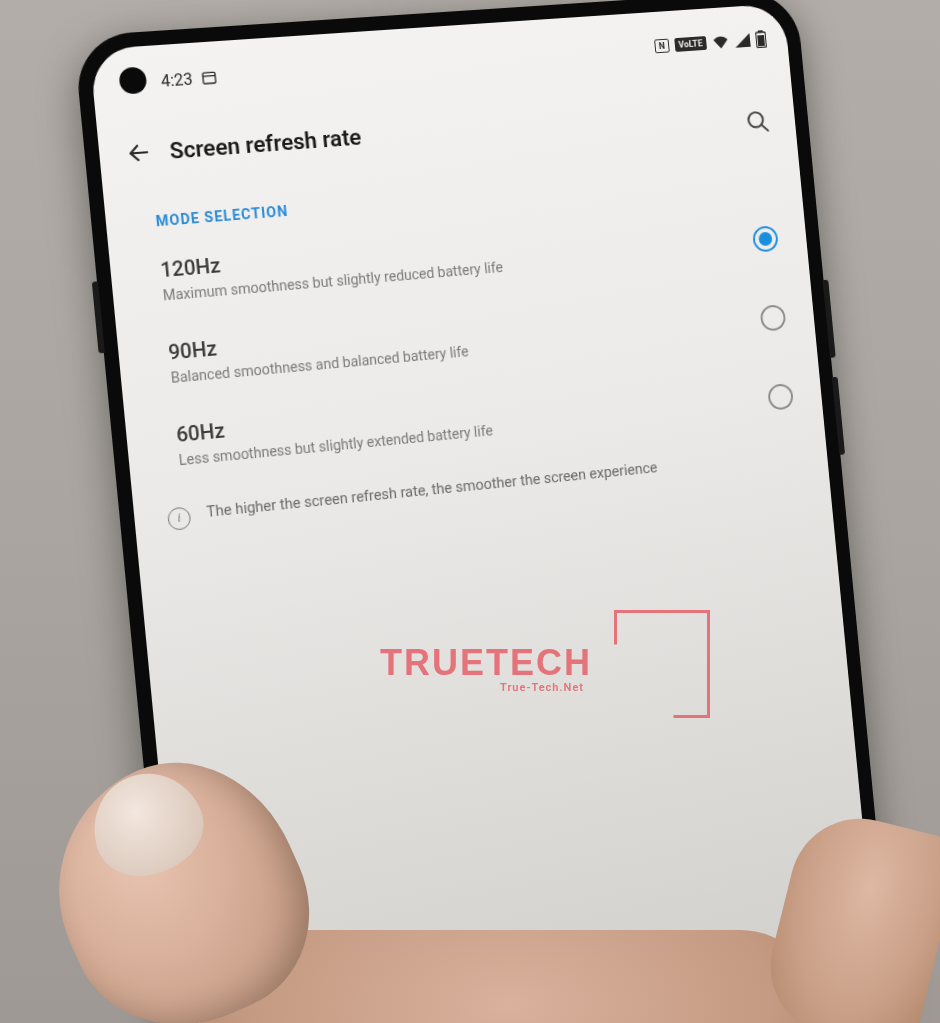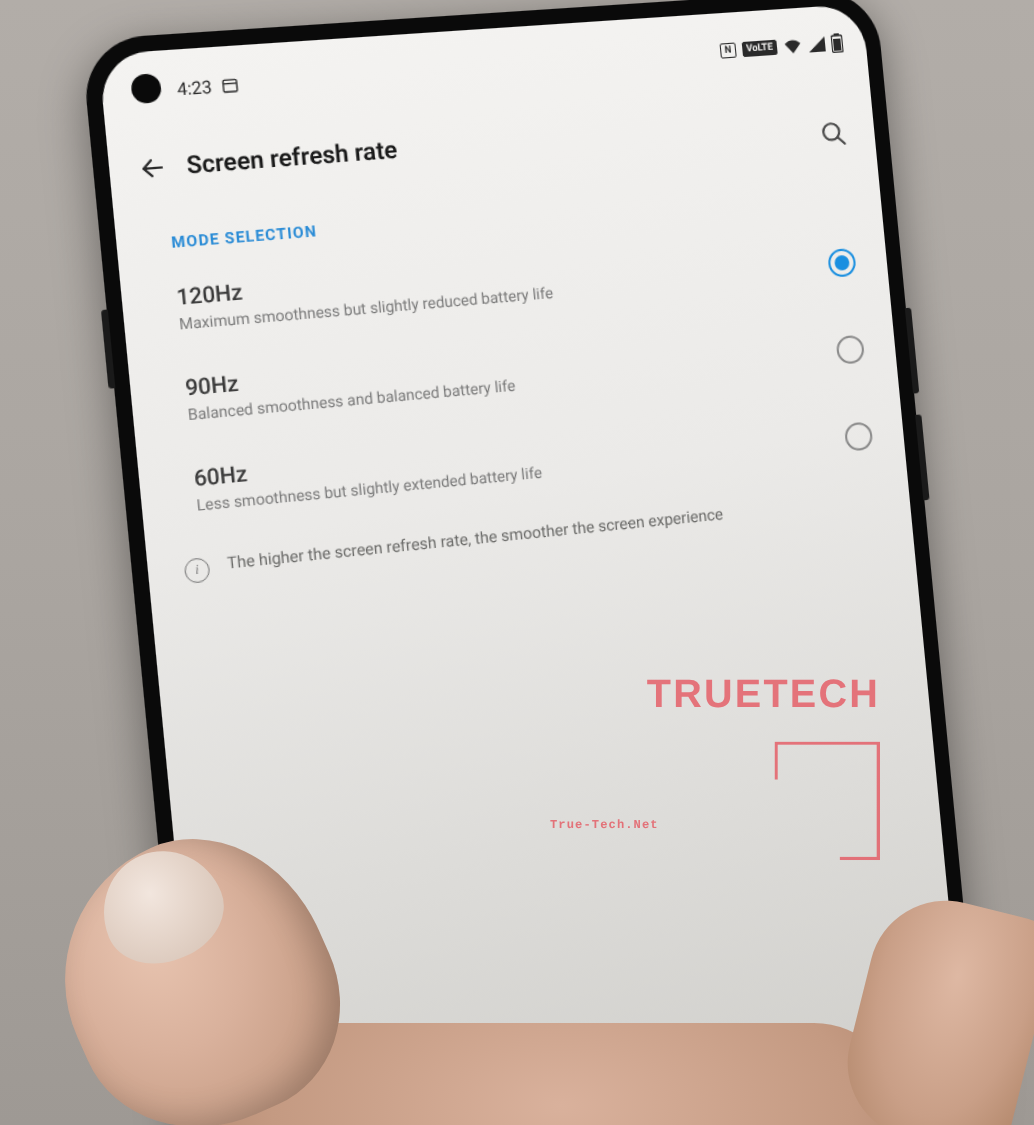--- a/index.html
+++ b/index.html
@@ -242,7 +242,6 @@
     display: flex;
     align-items: flex-end;
     gap: 22px;
-    flex-direction: column;
   }
   .watermark-text {
     font-family: Arial, sans-serif;

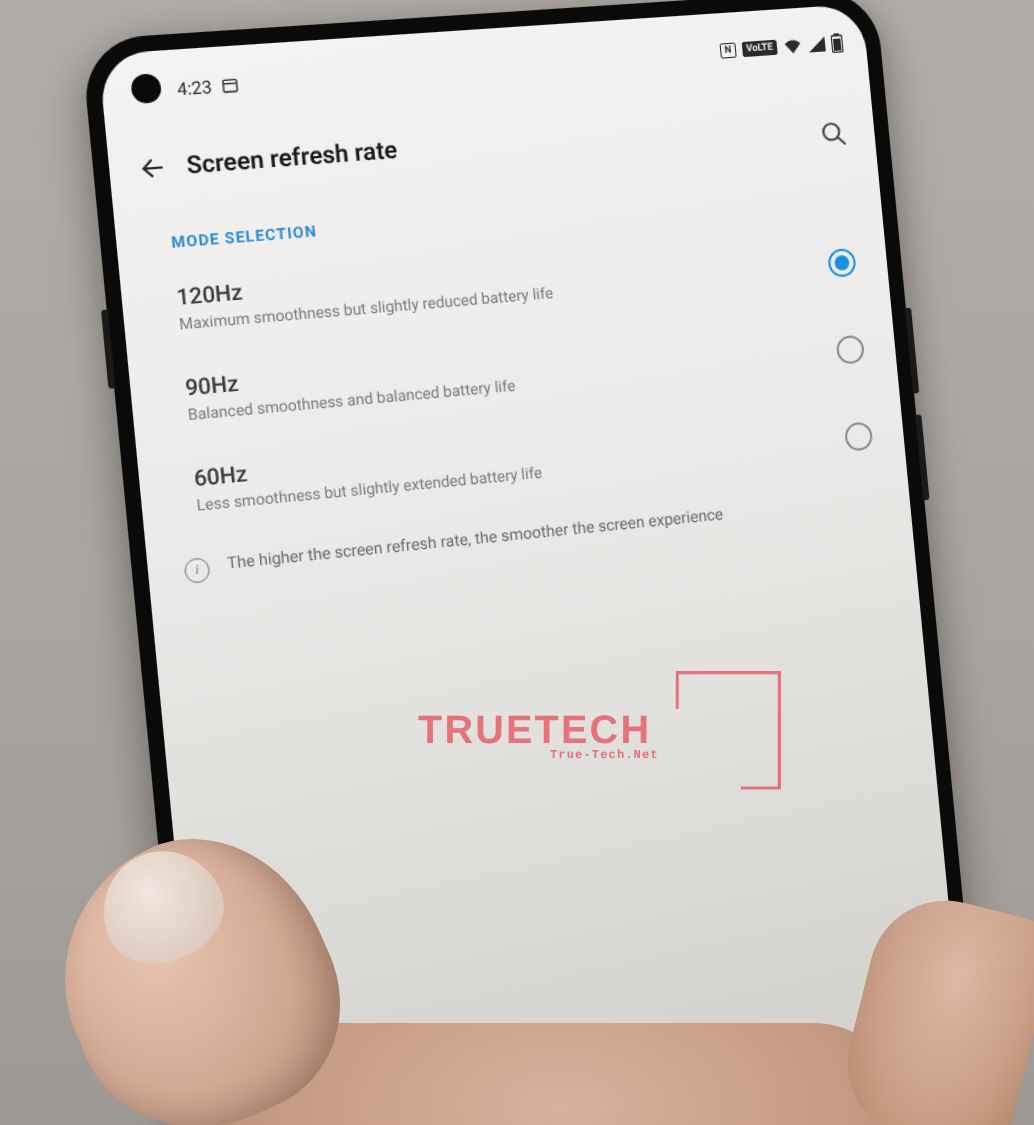--- a/index.html
+++ b/index.html
@@ -255,7 +255,6 @@
     margin-left: 120px;
     margin-top: -3px;
     font-weight: 600;
-    font-family: Liberation Mono, monospace;
   }
   .watermark-t {
     width: 96px;

